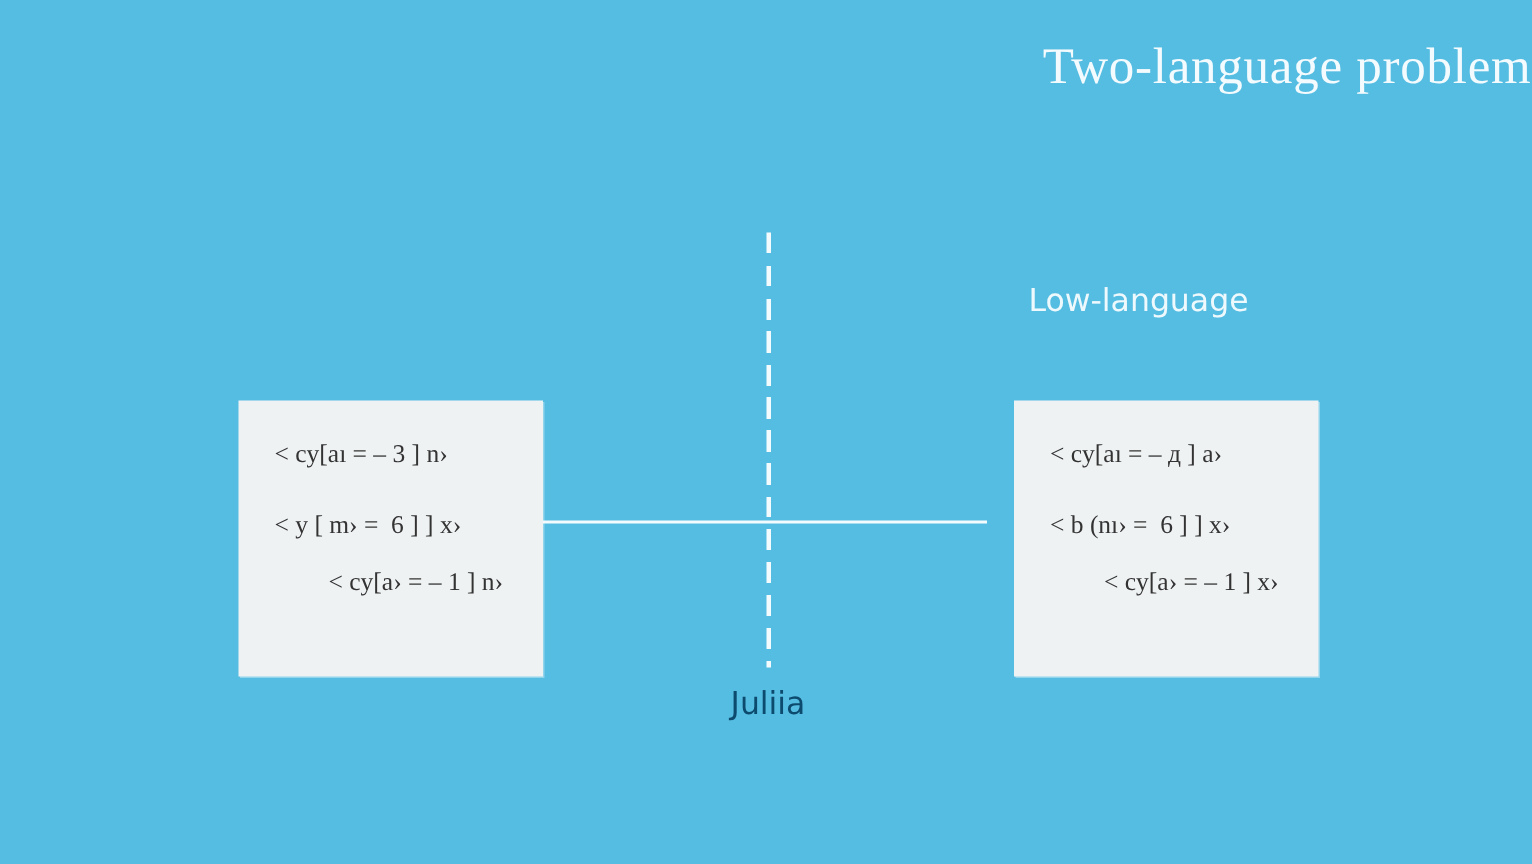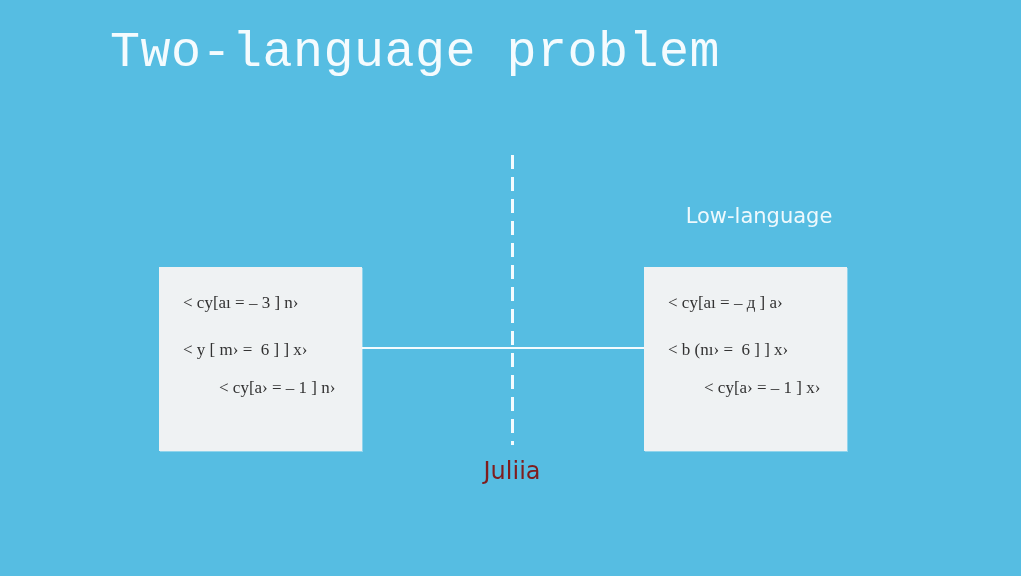--- a/index.html
+++ b/index.html
@@ -20,11 +20,11 @@
       left: 0;
       width: 100%;
       top: 28px;
-      text-align: left;
+      text-align: right;
       padding-left: 110px;
       box-sizing: border-box;
-      font-family: Liberation Mono, monospace;
-      font-size: 50px;
+      font-family: Liberation Serif, serif;
+      font-size: 34px;
       font-weight: 300;
       letter-spacing: 0.5px;
       color: #f4fbfe;

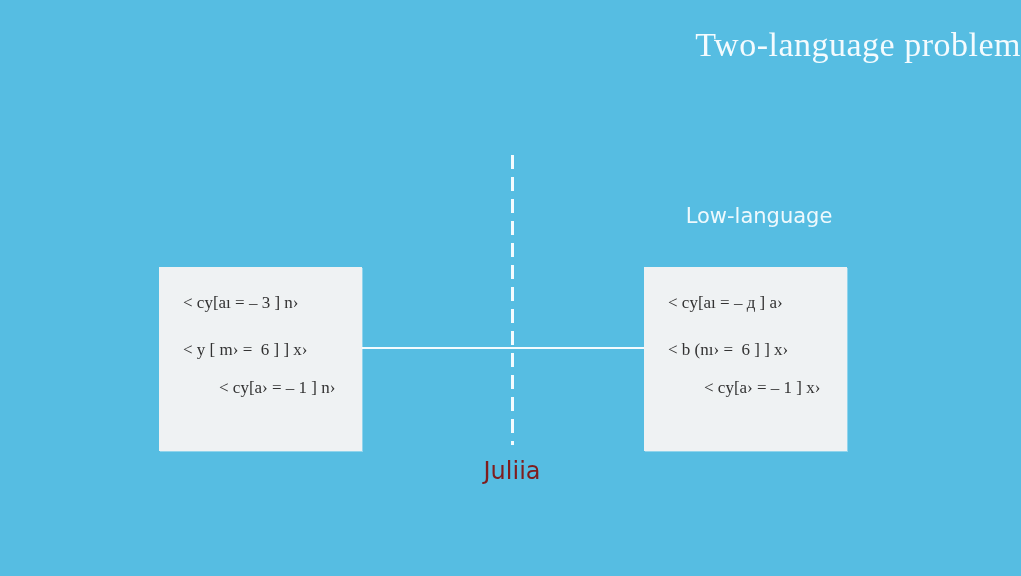--- a/index.html
+++ b/index.html
@@ -41,7 +41,7 @@
     }
     .side-label span { display: block; }
     .label-left { left: 131px; top: 187px; }
-    .label-right { left: 629px; top: 203px; }
+    .label-right { left: 629px; top: 187px; }
 
     .code-box {
       position: absolute;

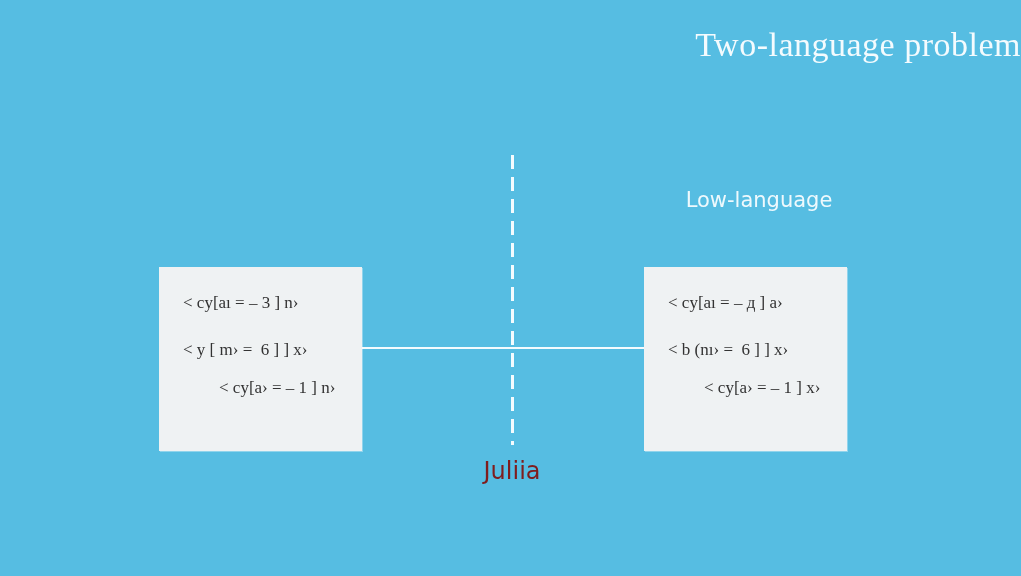--- a/index.html
+++ b/index.html
@@ -52,7 +52,7 @@
       box-shadow: 1px 1px 0 rgba(255,255,255,0.35);
     }
     .box-left { left: 159px; }
-    .box-right { left: 644px; text-decoration: underline; }
+    .box-right { left: 676px; text-decoration: underline; }
     .code-line {
       position: absolute;
       left: 24px;

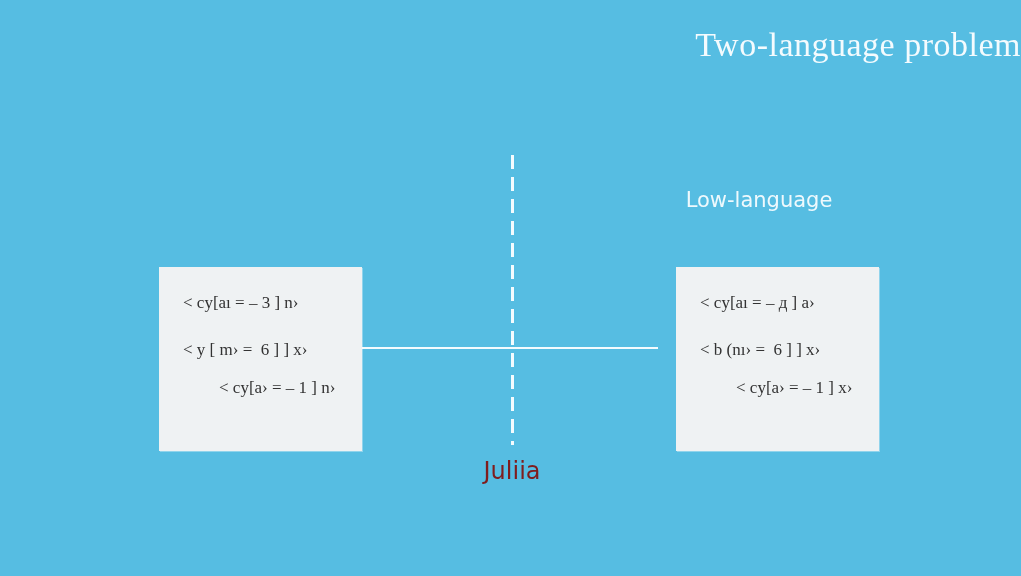--- a/index.html
+++ b/index.html
@@ -95,8 +95,8 @@
       top: 459px;
       text-align: center;
       font-family: "DejaVu Sans", "Liberation Sans", sans-serif;
-      font-size: 24px;
-      color: #7f1d1d;
+      font-size: 21px;
+      color: #0c4a6e;
       line-height: 1;
     }
   </style>

